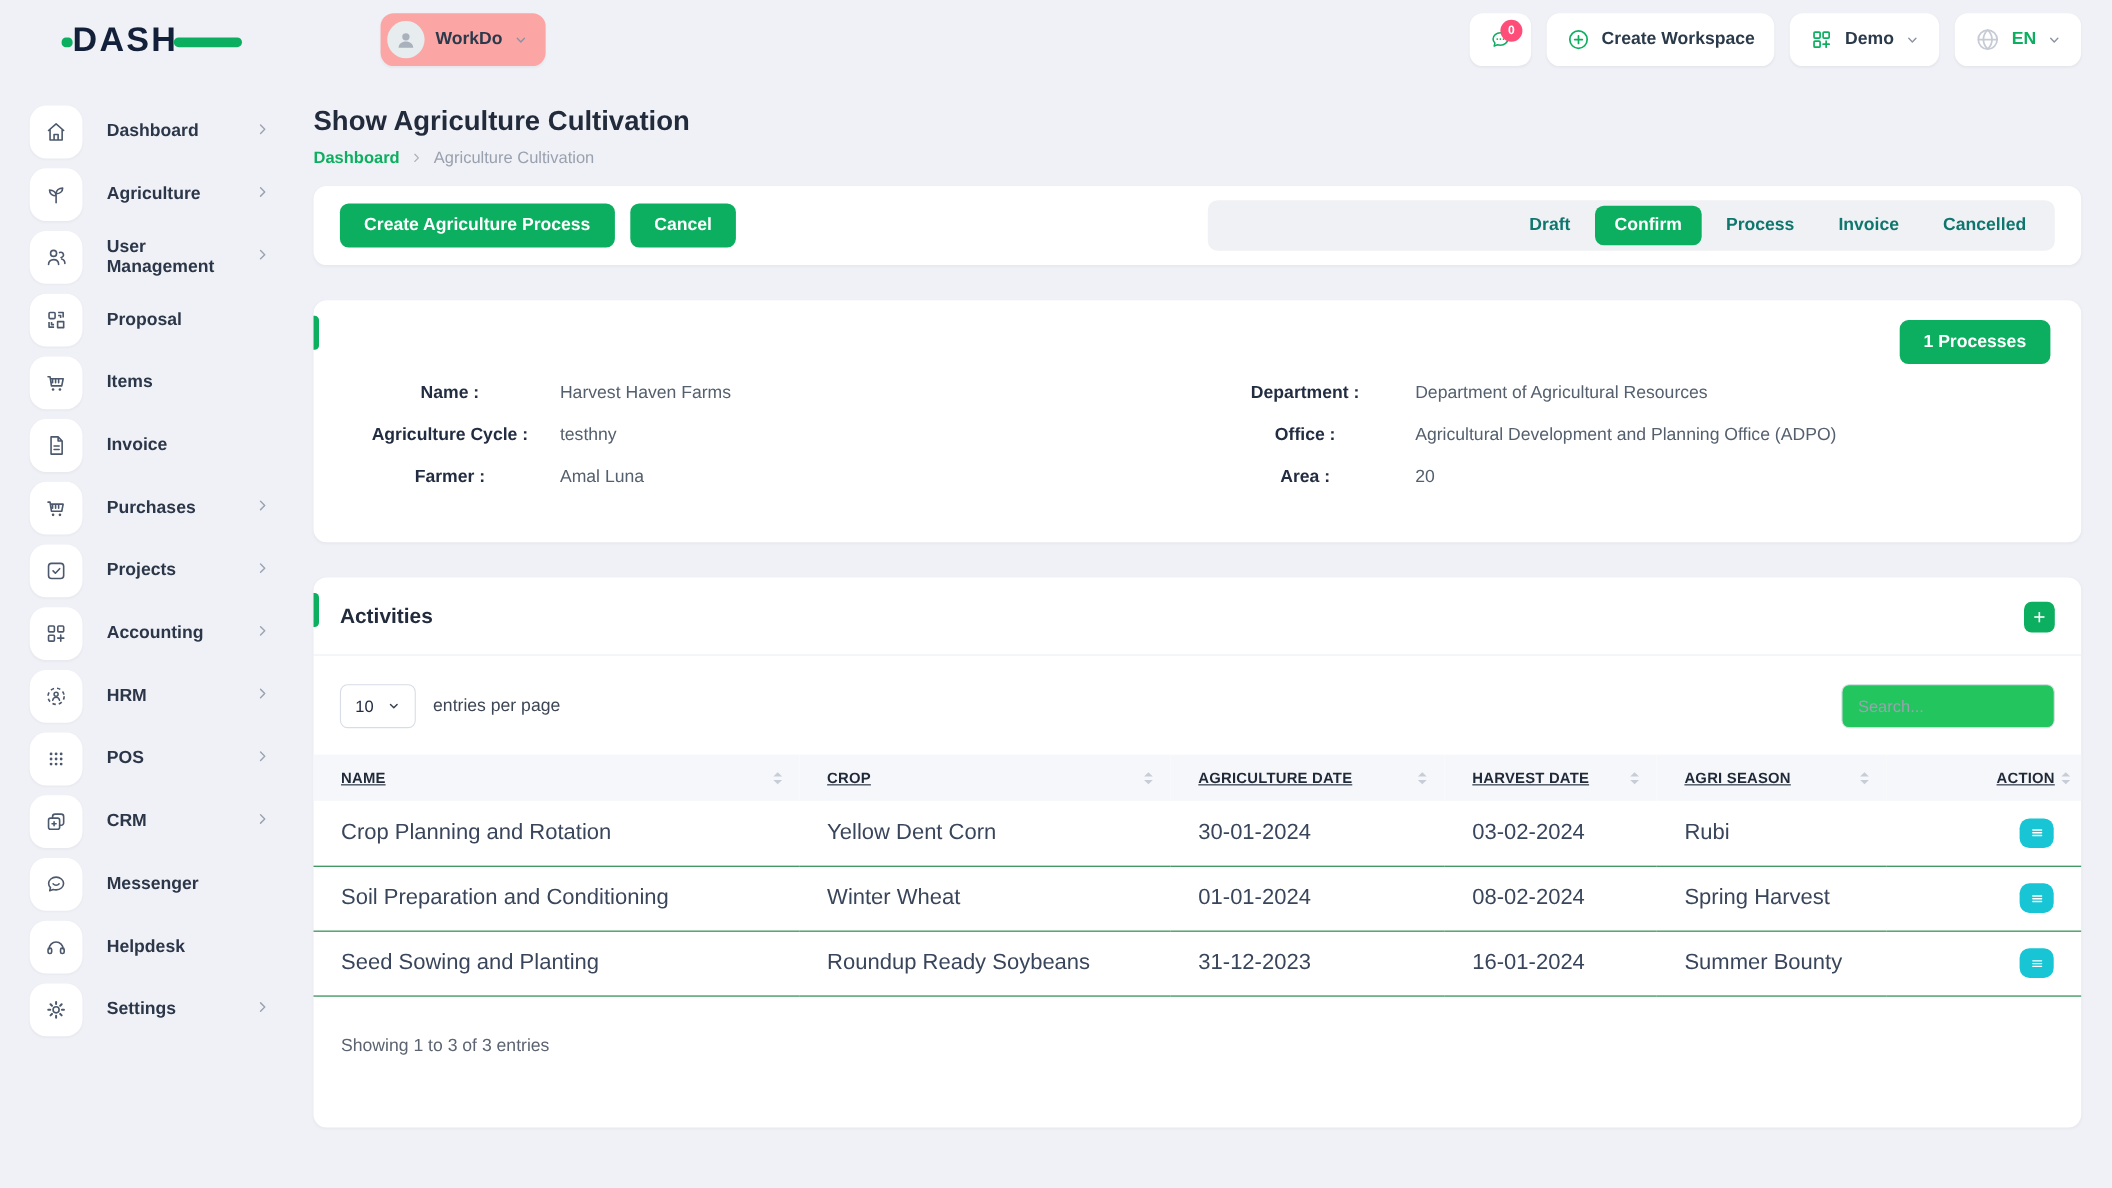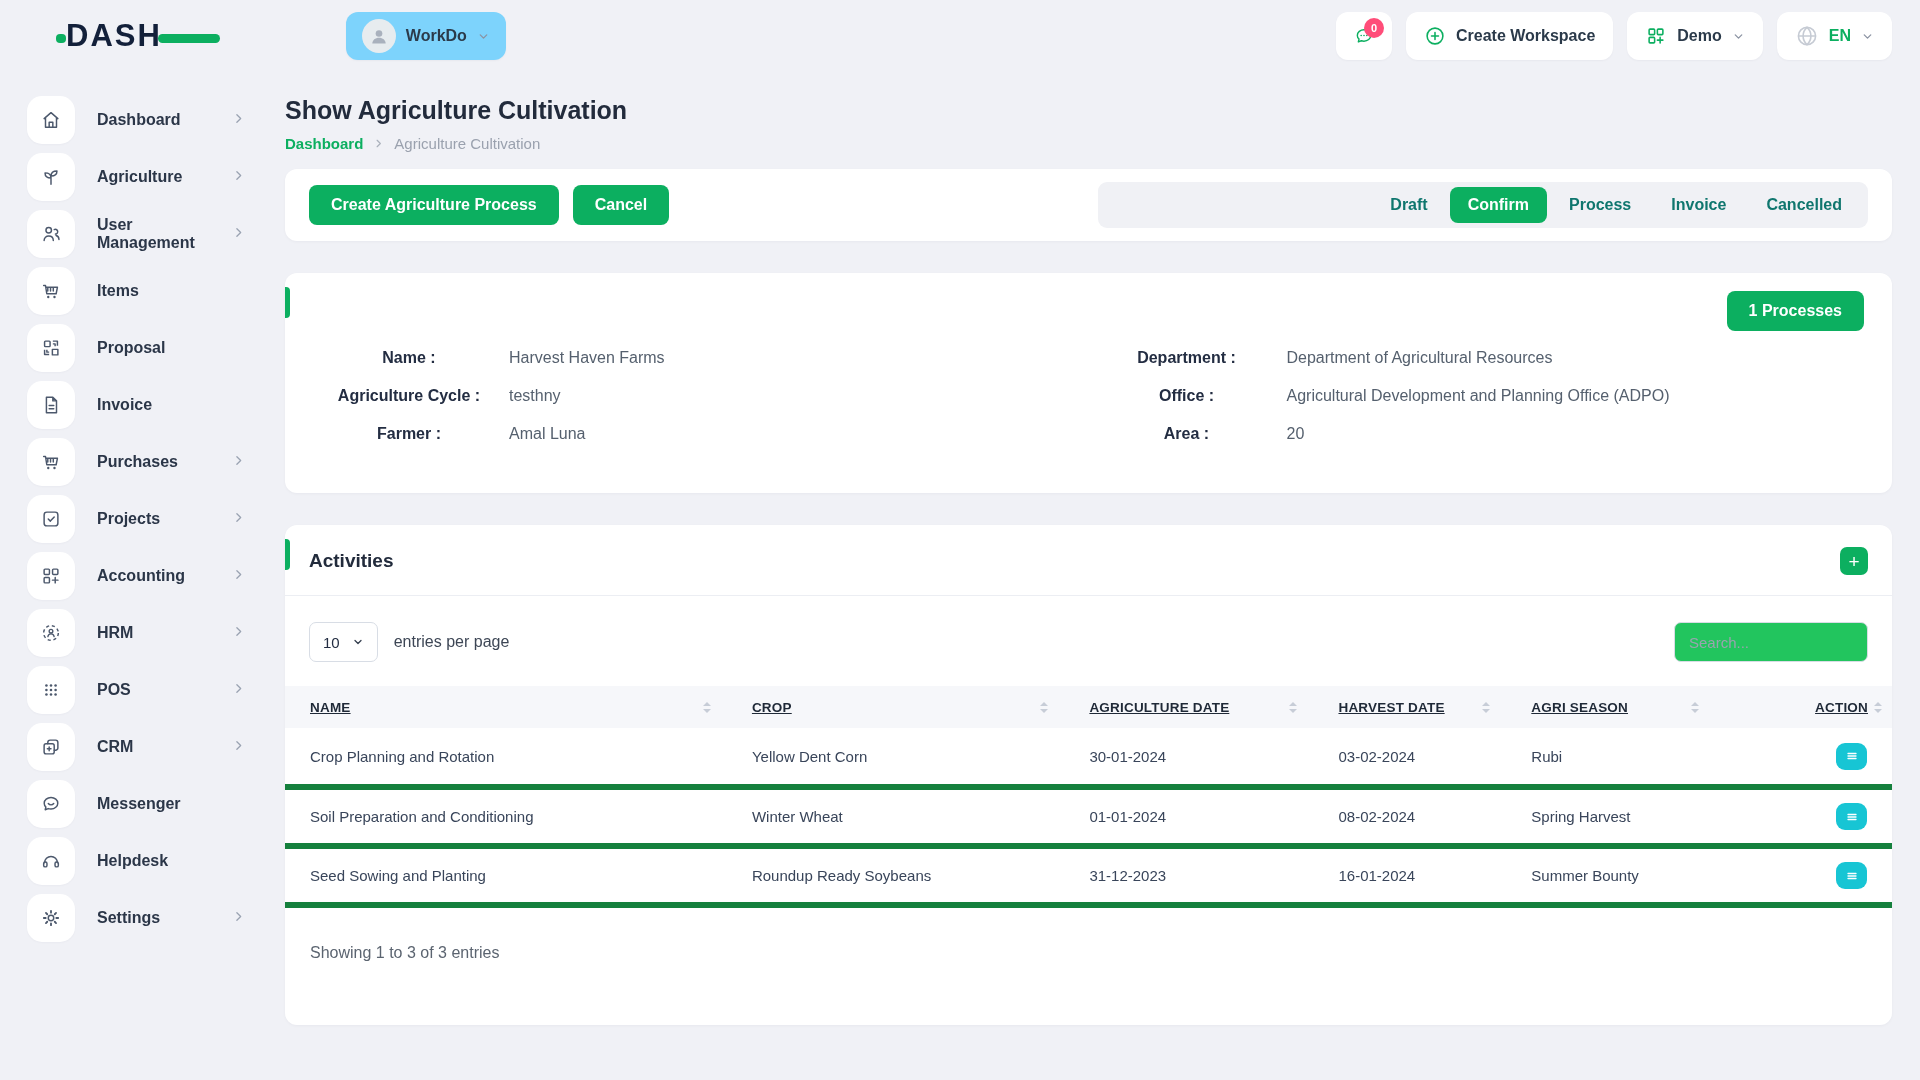--- a/index.html
+++ b/index.html
@@ -14,7 +14,7 @@
   .logo { position:relative; font-size:31px; font-weight:800; letter-spacing:2px; color:#13203a; padding-right:58px; }
   .logo .dot { position:absolute; left:-10px; top:16px; width:10px; height:9px; border-radius:4px; background:#0caf60; }
   .logo .dash-bar { position:absolute; right:0; top:16px; width:62px; height:9px; border-radius:5px; background:#0caf60; }
-  .ws-pill { margin-left:126px; background:#7dd3fc; border-radius:12px; height:48px; display:flex; align-items:center; gap:10px; padding:0 16px 0 16px; box-shadow:0 1px 2px rgba(20,30,60,.04); cursor:pointer; }
+  .ws-pill { margin-left:126px; background:#fca5a5; border-radius:12px; height:48px; display:flex; align-items:center; gap:10px; padding:0 16px 0 6px; box-shadow:0 1px 2px rgba(20,30,60,.04); cursor:pointer; }
   .avatar { width:34px; height:34px; border-radius:50%; background:#e7ecef; display:flex; align-items:center; justify-content:center; }
   .ws-name { font-size:16px; font-weight:600; color:#2b3a4a; }
   .top-right { margin-left:auto; display:flex; align-items:center; gap:14px; }

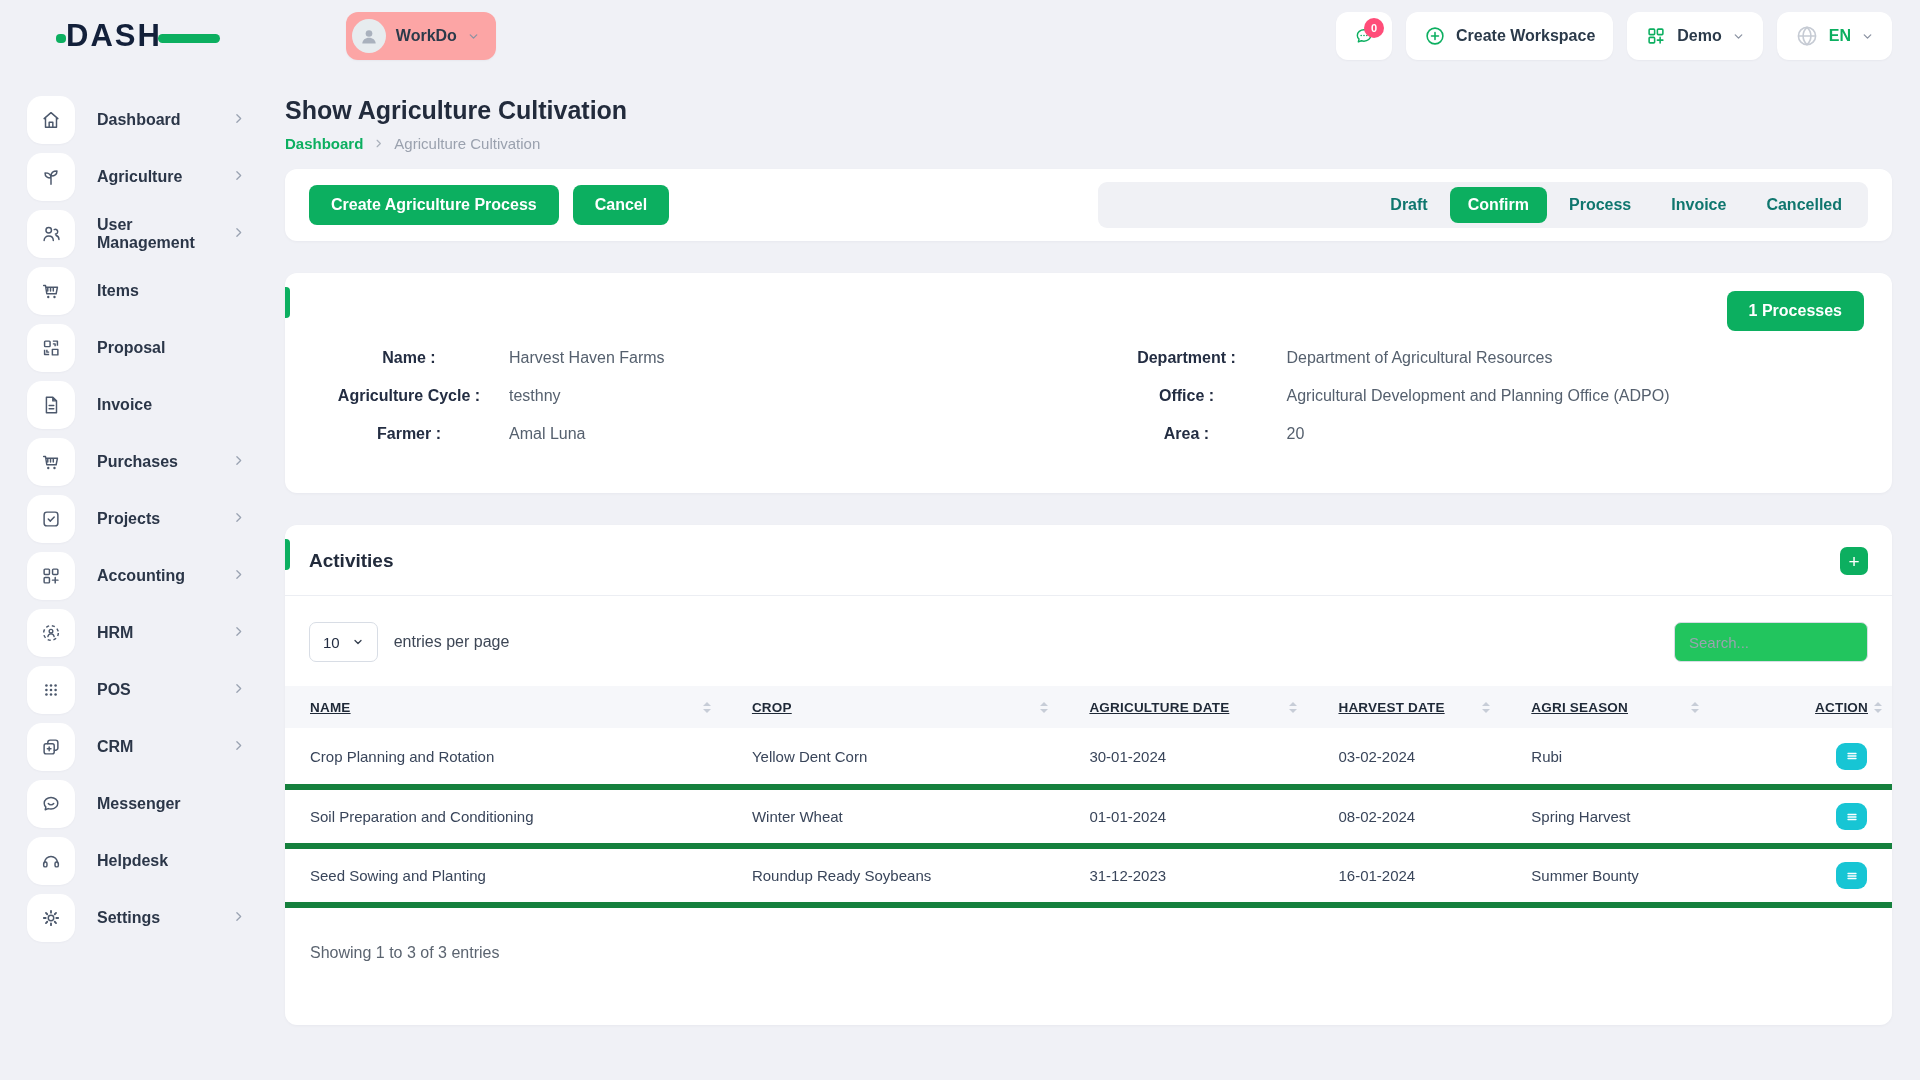--- a/index.html
+++ b/index.html
@@ -194,22 +194,22 @@
     <div class="side-item">
       <span class="side-ic">
           <svg width="22" height="22" viewBox="0 0 24 24">
+            <rect x="5" y="4.5" width="6" height="6" rx="1" fill="none" stroke="currentColor" stroke-width="1.6"></rect>
+            <path d="M14 4.5h5v5M14 7.5h2.5v2.5M5 14v5h5M7.5 14v2.5H10M13.5 13.5h6v6h-6z" fill="none" stroke="currentColor" stroke-width="1.6" stroke-linejoin="round"></path>
+          </svg>
+        </span>
+      <span class="side-label">Proposal</span>
+    </div>
+
+    <div class="side-item">
+      <span class="side-ic">
+          <svg width="22" height="22" viewBox="0 0 24 24">
             <path d="M4 6h2l1.4 9h10.2L19 8H6.4M8.5 8v4M11.5 8v4M14.5 8v4" fill="none" stroke="currentColor" stroke-width="1.6" stroke-linecap="round" stroke-linejoin="round"></path>
             <circle cx="9" cy="18.6" r="1.3" fill="currentColor"></circle>
             <circle cx="15.8" cy="18.6" r="1.3" fill="currentColor"></circle>
           </svg>
         </span>
       <span class="side-label">Items</span>
-    </div>
-
-    <div class="side-item">
-      <span class="side-ic">
-          <svg width="22" height="22" viewBox="0 0 24 24">
-            <rect x="5" y="4.5" width="6" height="6" rx="1" fill="none" stroke="currentColor" stroke-width="1.6"></rect>
-            <path d="M14 4.5h5v5M14 7.5h2.5v2.5M5 14v5h5M7.5 14v2.5H10M13.5 13.5h6v6h-6z" fill="none" stroke="currentColor" stroke-width="1.6" stroke-linejoin="round"></path>
-          </svg>
-        </span>
-      <span class="side-label">Proposal</span>
     </div>
 
     <div class="side-item">

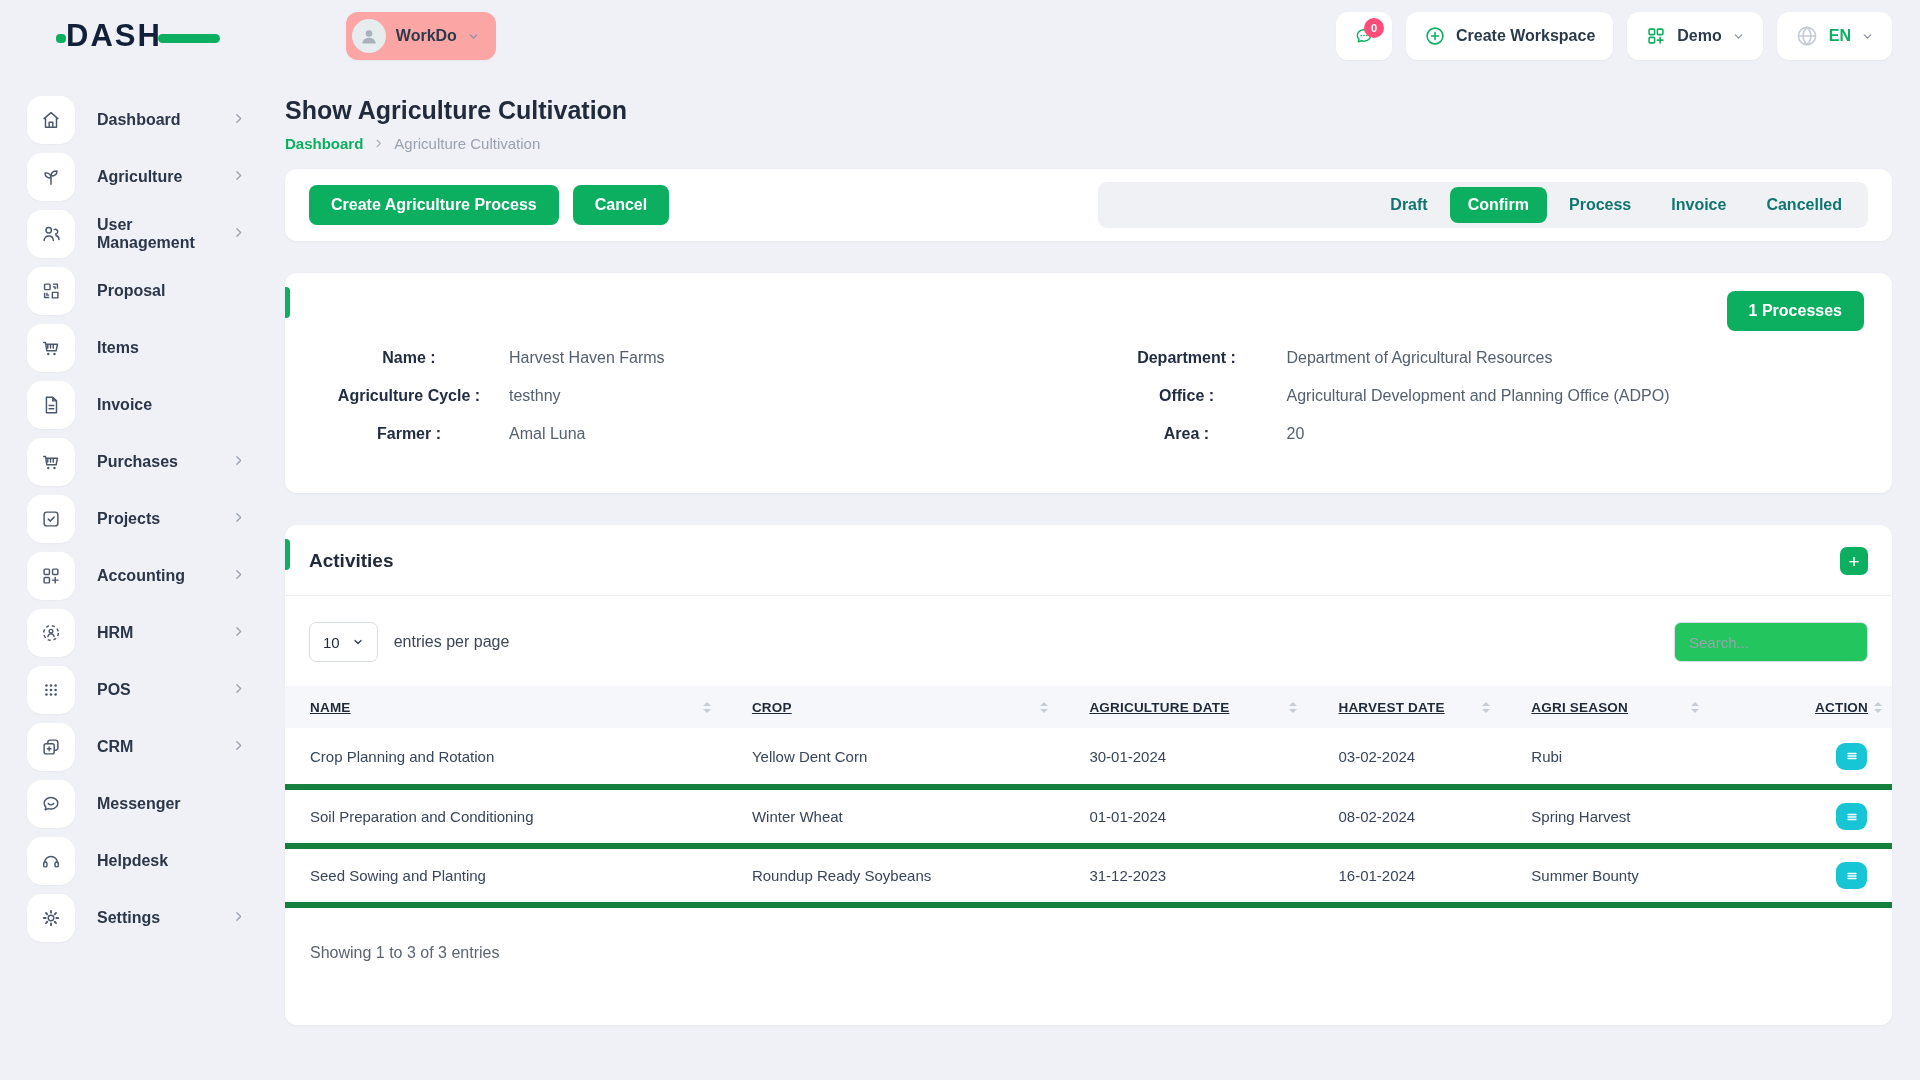--- a/index.html
+++ b/index.html
@@ -75,7 +75,7 @@
   .sort .dn { border-top:4px solid #c7cdd7; }
   th.col-action .th-in { justify-content:flex-end; }
   th.col-action .th-in .sort { margin-left:6px; margin-right:0; }
-  tbody td { height:59px; border-bottom:6px solid #15803d; font-size:15px; color:#39455a; padding:0 10px 0 25px; }
+  tbody td { height:59px; border-bottom:1px solid #15803d; font-size:20px; color:#39455a; padding:0 10px 0 25px; }
   tbody td.action-cell { text-align:right; padding-right:25px; }
   .btn-action { width:31px; height:27px; border:none; border-radius:9px; background:#17c5d4; display:inline-flex; align-items:center; justify-content:center; cursor:pointer; }
   .tbl-footer { padding:36px 25px 0 25px; font-size:16px; color:#5b6470; }

